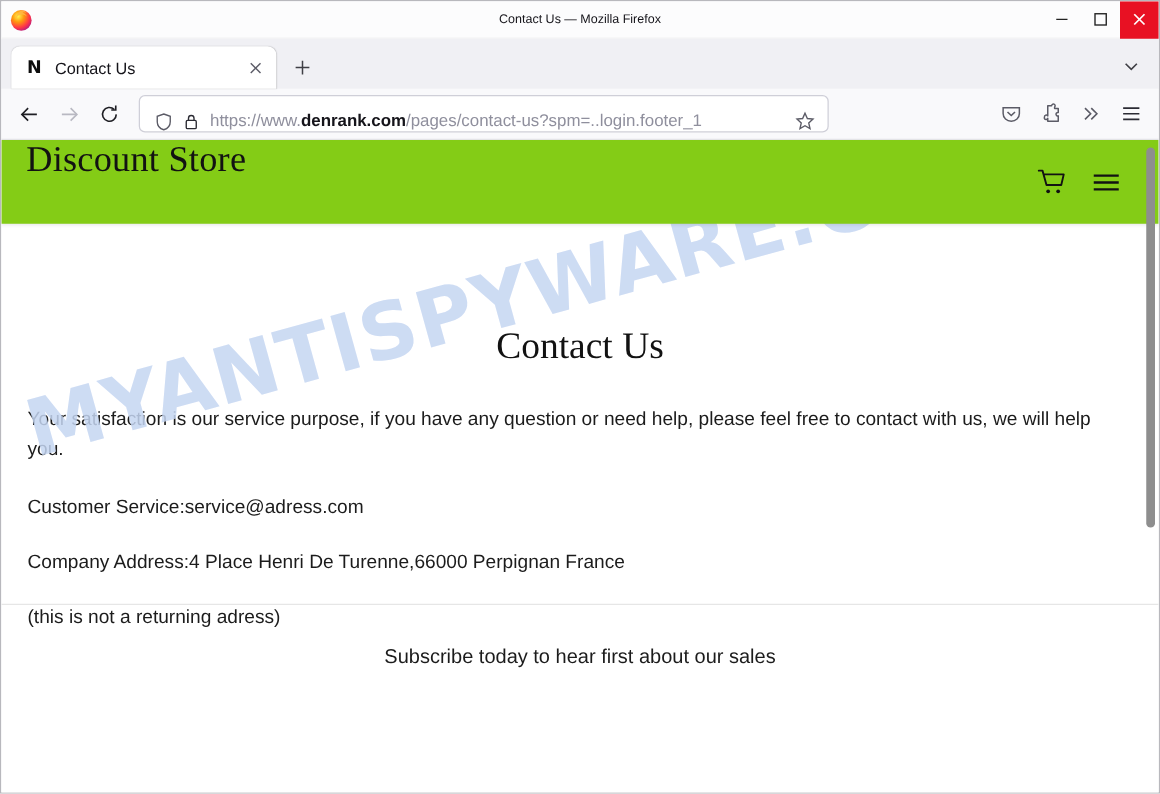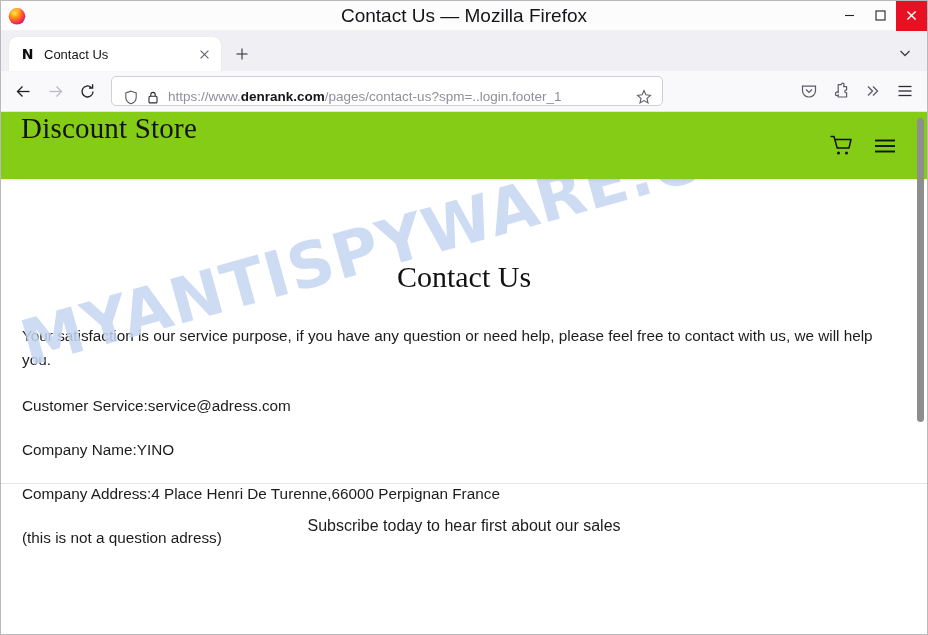--- a/index.html
+++ b/index.html
@@ -46,7 +46,7 @@
     left: 0;
     right: 0;
     text-align: center;
-    font-size: 19px;
+    font-size: 10px;
     color: #15141a;
     line-height: 30px;
     pointer-events: none;

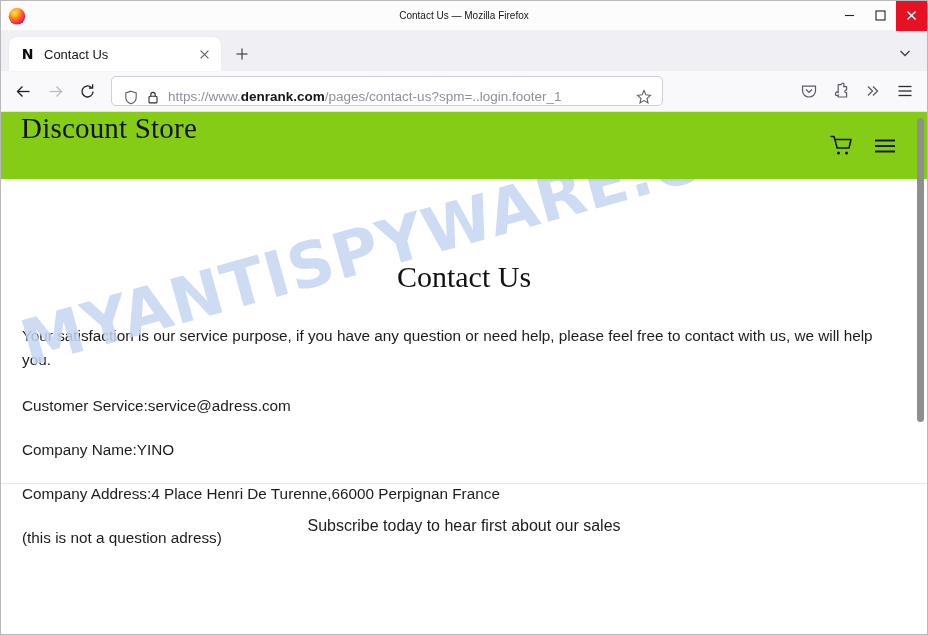--- a/index.html
+++ b/index.html
@@ -463,7 +463,6 @@
       <div class="content">
         <p class="lead">Your satisfaction is our service purpose, if you have any question or need help, please feel free to contact with us, we will help you.</p>
         <p>Customer Service:service@adress.com</p>
-        <p>Company Name:YINO</p>
         <p>Company Address:4 Place Henri De Turenne,66000 Perpignan France</p>
         <p>(this is not a question adress)</p>
       </div>

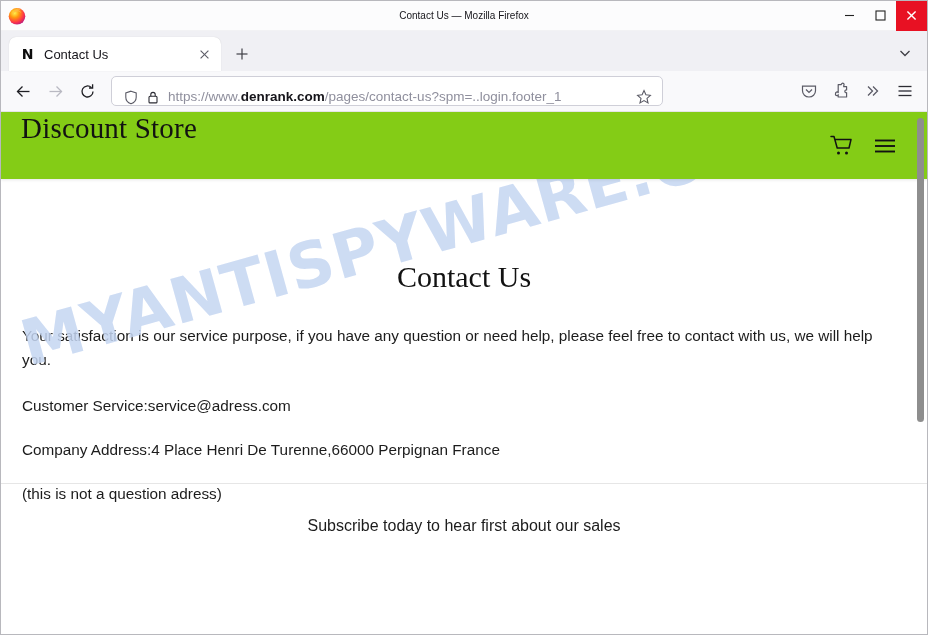--- a/index.html
+++ b/index.html
@@ -464,7 +464,7 @@
         <p class="lead">Your satisfaction is our service purpose, if you have any question or need help, please feel free to contact with us, we will help you.</p>
         <p>Customer Service:service@adress.com</p>
         <p>Company Address:4 Place Henri De Turenne,66000 Perpignan France</p>
-        <p>(this is not a question adress)</p>
+        <p>(this is not a returning adress)</p>
       </div>
 
       <div class="footer-sep"></div>

